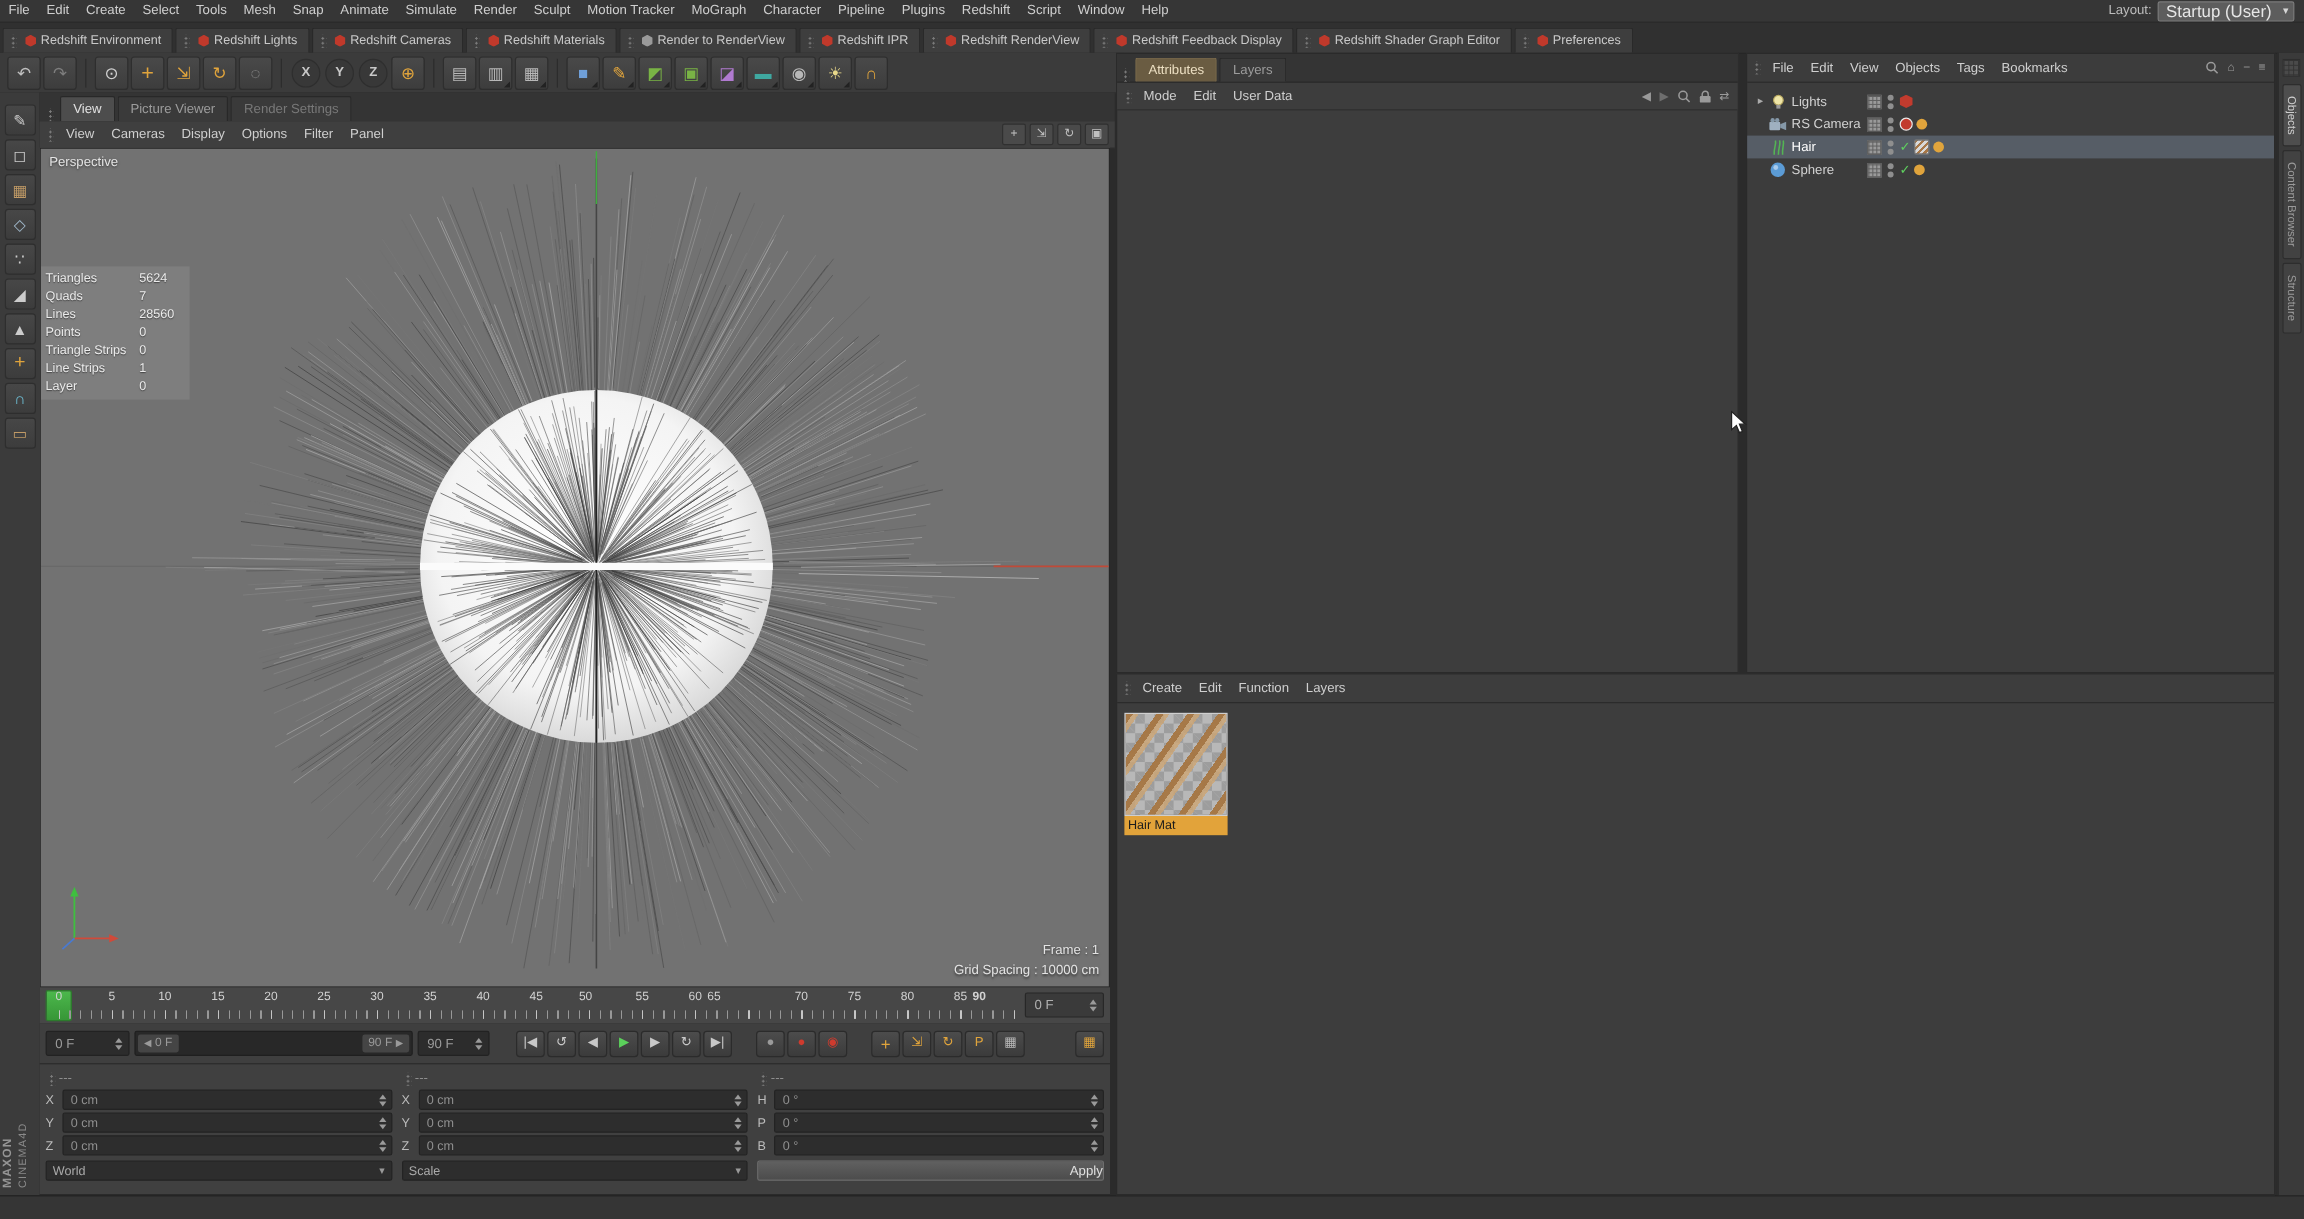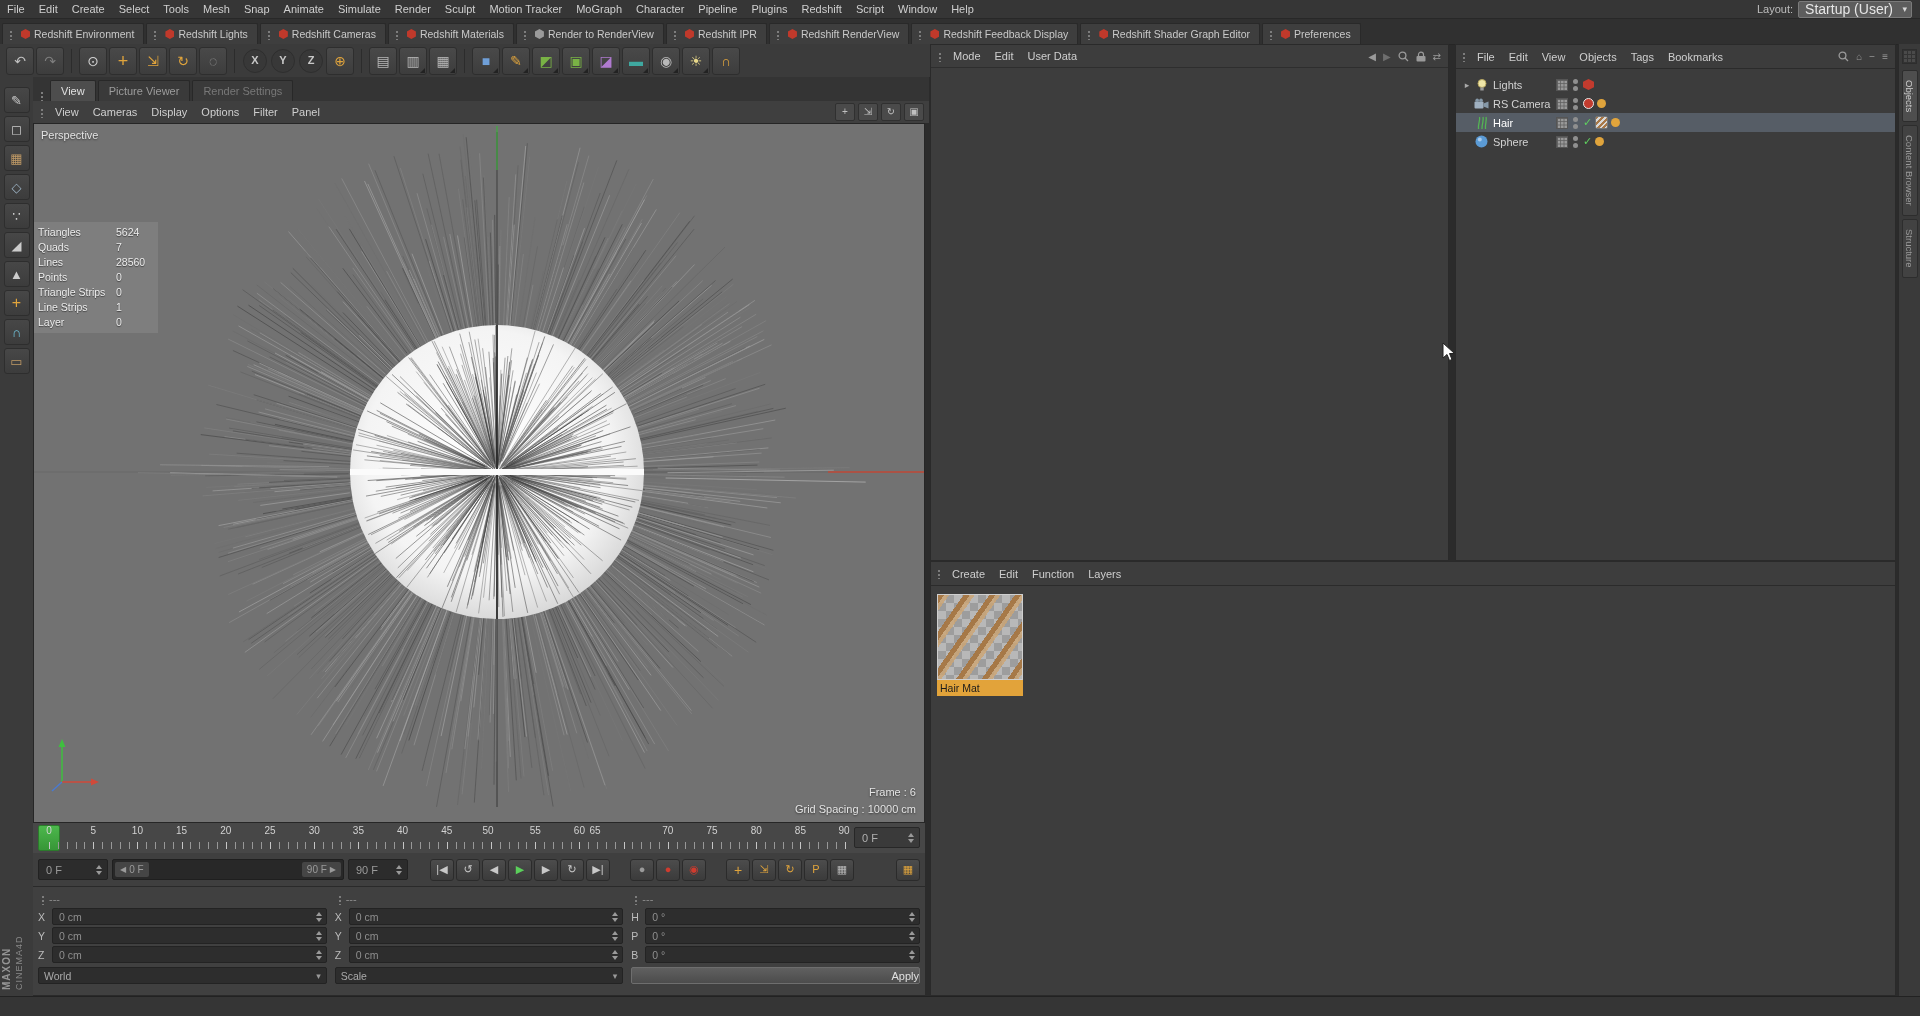--- a/index.html
+++ b/index.html
@@ -1928,6 +1928,15 @@
   <div id="statusbar"></div>
 
   <div id="attr-panel">
+    <div id="attr-tabs">
+      <span class="grip"></span>
+      <div class="attr-tab sel">
+          <span>Attributes</span>
+        </div>
+      <div class="attr-tab">
+          <span>Layers</span>
+        </div>
+    </div>
     <div id="attr-menu">
       <span class="grip"></span>
       <div style="display:flex">

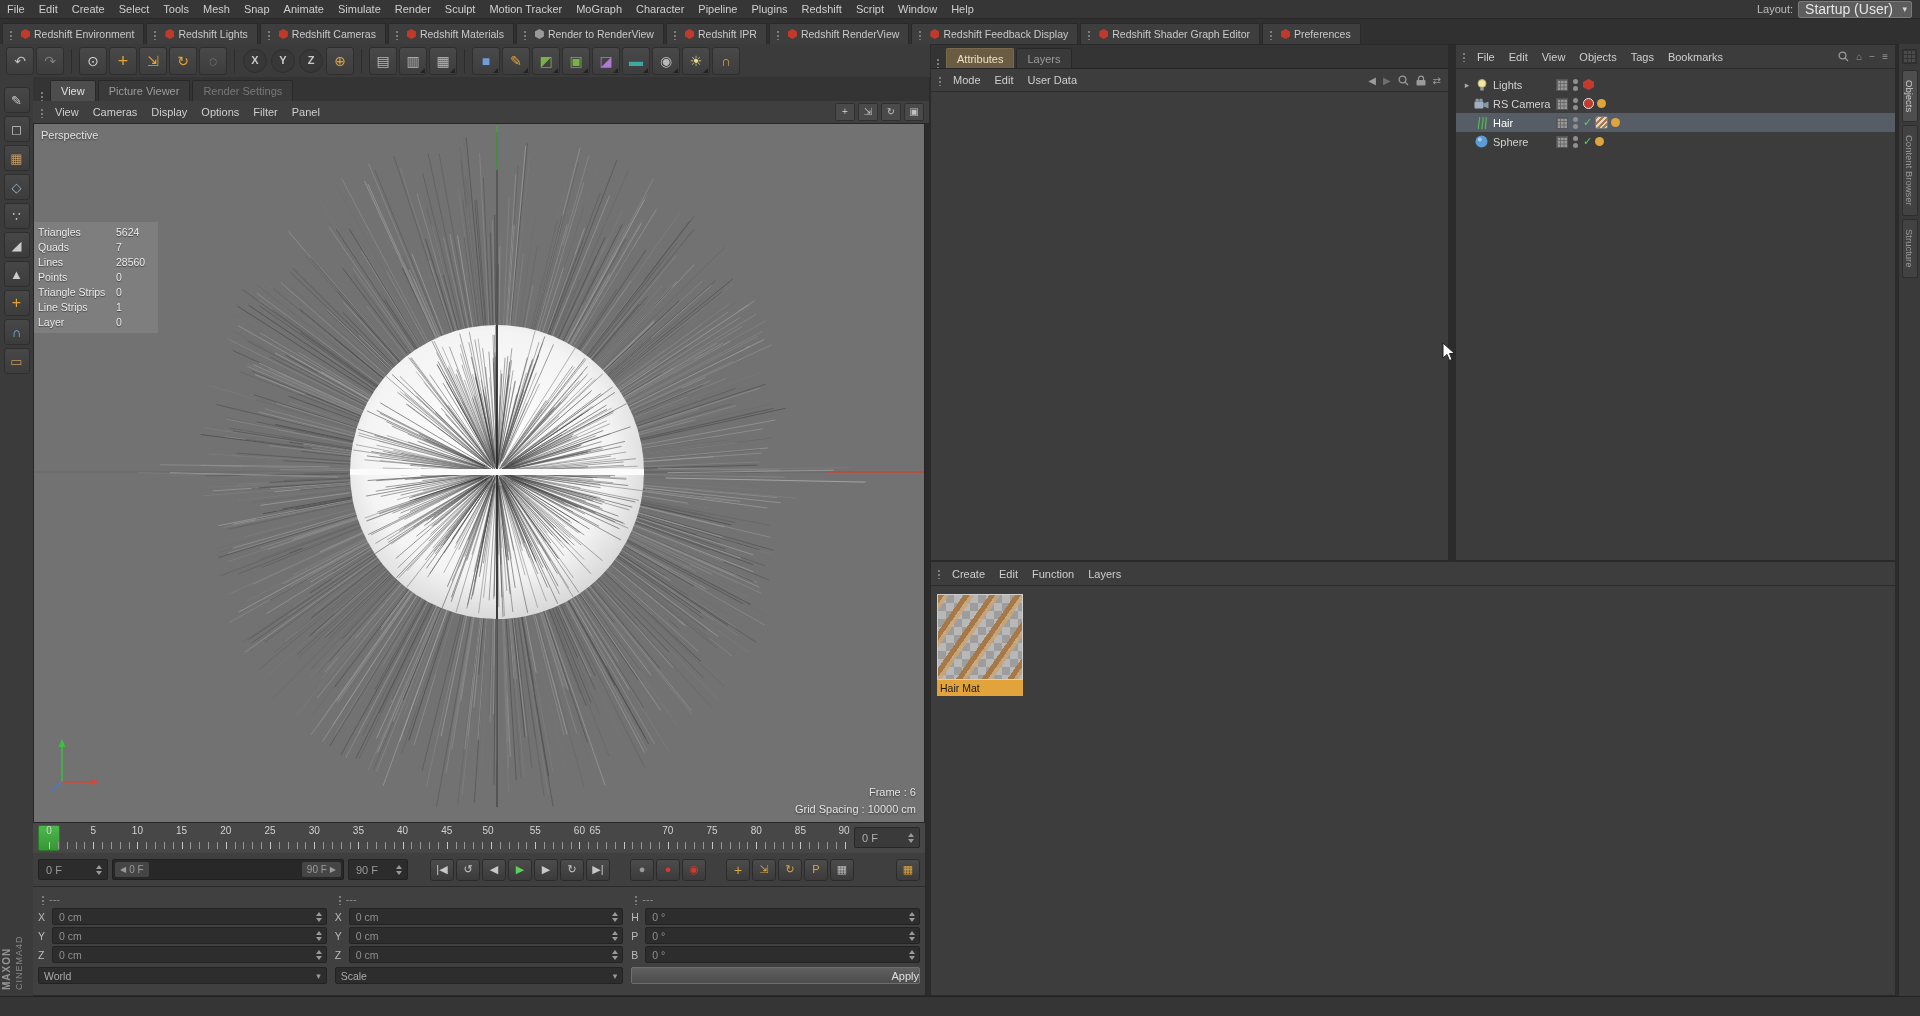--- a/index.html
+++ b/index.html
@@ -1675,7 +1675,7 @@
           <span class="sv">0</span>
         </div>
       </div>
-    <div class="vp-text" id="frame-label">Frame : 6</div>
+    <div class="vp-text" id="frame-label">Frame : 1</div>
     <div class="vp-text" id="grid-label">Grid Spacing : 10000 cm</div>
     <svg id="axis-gizmo" width="70" height="62">
       <line x1="16" y1="48" x2="16" y2="12" stroke="#3fbf3f" stroke-width="1.5"></line>

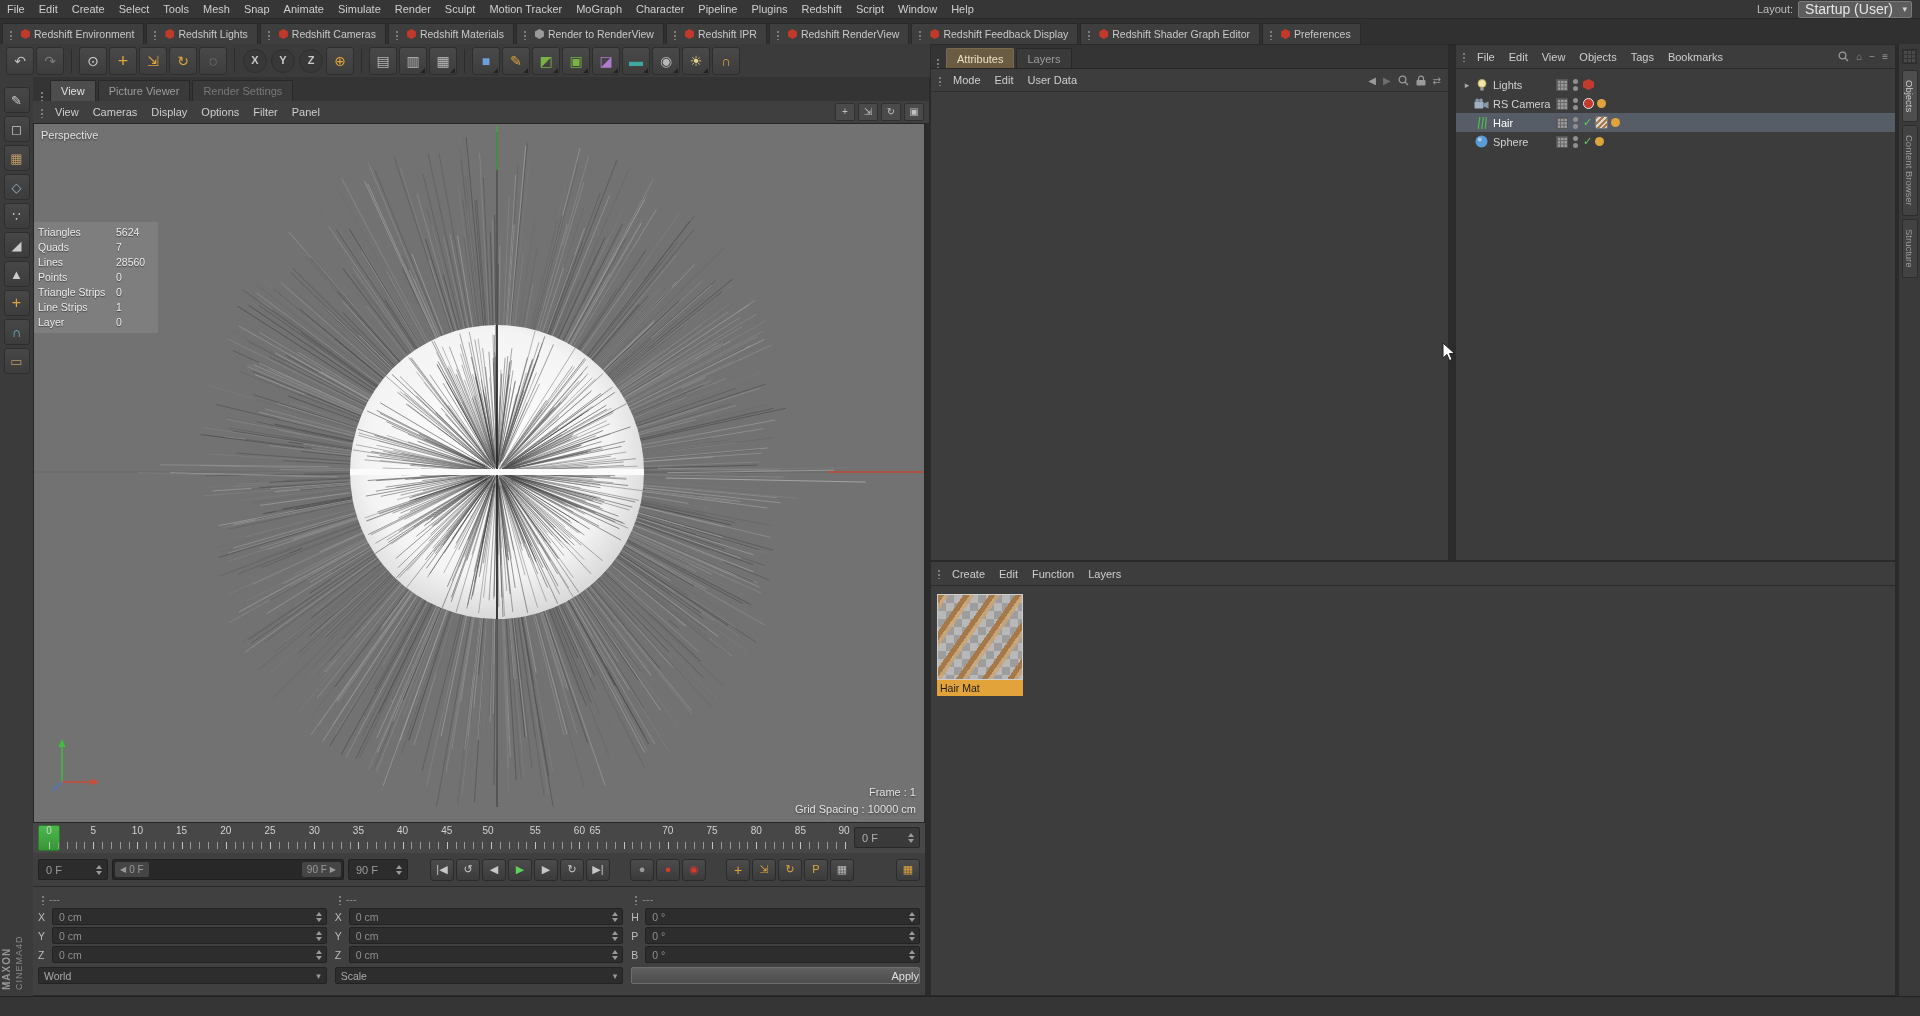--- a/index.html
+++ b/index.html
@@ -1707,7 +1707,7 @@
         <span class="tick-label" style="left: 679px;">75</span>
         <span class="tick-label" style="left: 723.2px;">80</span>
         <span class="tick-label" style="left: 767.4px;">85</span>
-        <span class="tick-label" style="left: 811px;">90</span>
+        <span class="tick-label" style="left: 783px; font-weight: bold;">90</span>
       </div>
     <div id="ruler-ticks"></div>
     <div id="ruler-spinner">

